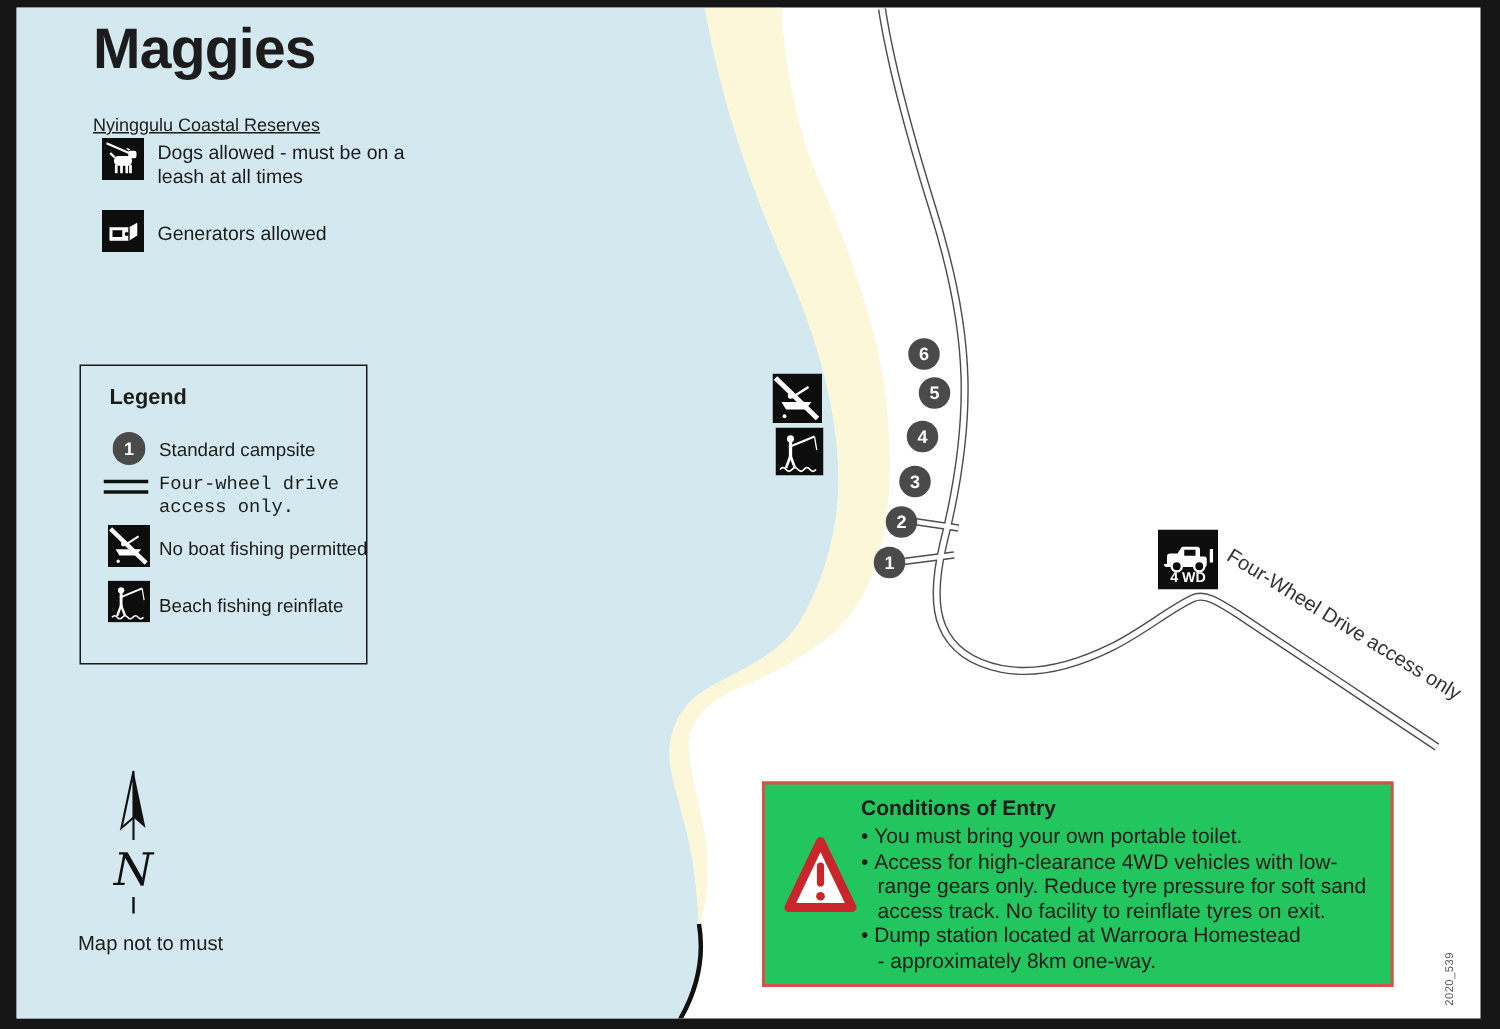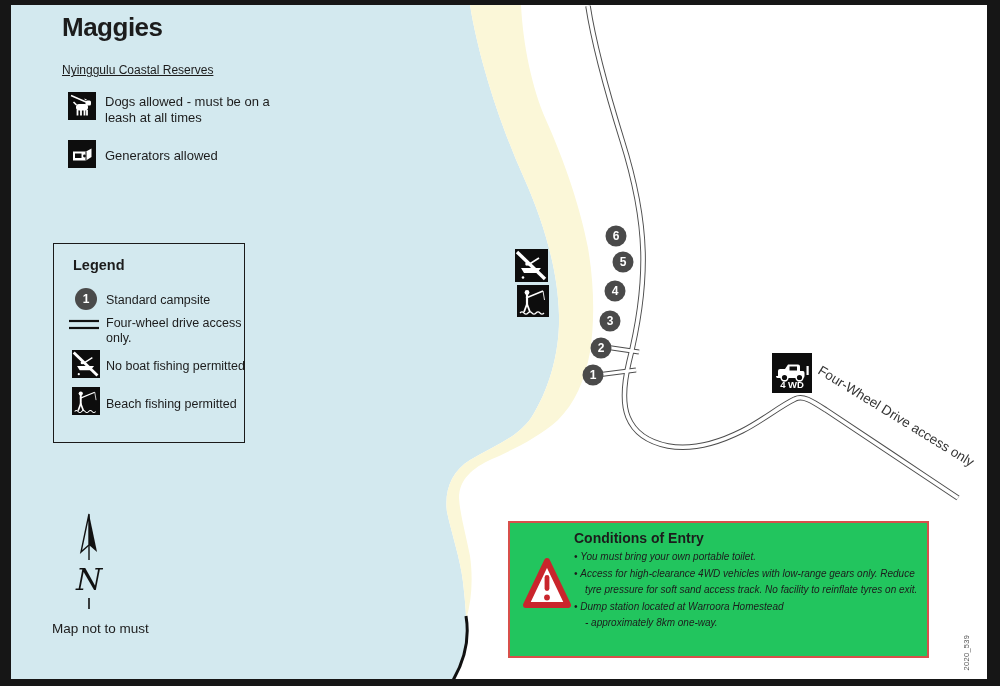--- a/index.html
+++ b/index.html
@@ -17,7 +17,7 @@
   #map-svg{position:absolute;left:0;top:0;}
   .abs{position:absolute;}
   .title{
-    font-size:26px;font-weight:bold;letter-spacing:-0.5px;line-height:1.05;
+    font-size:38px;font-weight:bold;letter-spacing:-0.5px;line-height:1.05;
   }
   .subtitle{font-size:12px;margin-top:22px;text-decoration:underline;}
   .notice-label{font-size:13px;line-height:1.25;}

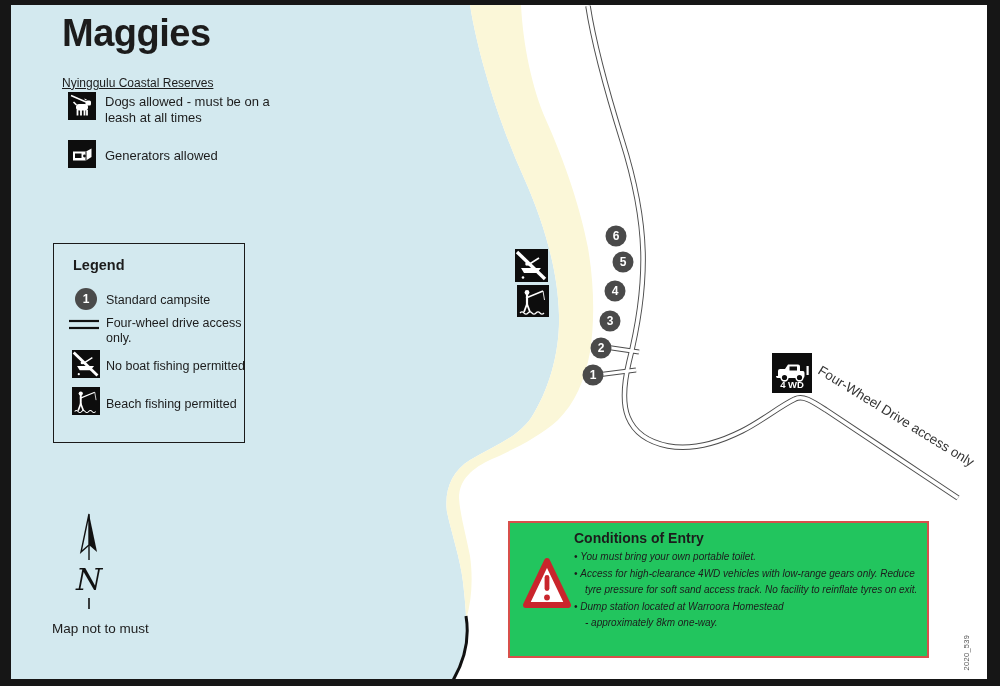--- a/index.html
+++ b/index.html
@@ -231,7 +231,7 @@
     <line x1="0" y1="3" x2="30" y2="3" stroke="#111" stroke-width="2.2"></line>
     <line x1="0" y1="10" x2="30" y2="10" stroke="#111" stroke-width="2.2"></line>
   </svg>
-  <div class="legend-label" style="left:52px;top:72px;width:148px;">Four-wheel drive access only.</div>
+  <div class="legend-label" style="left:52px;top:72px;width:148px;font-family:Liberation Mono, monospace;">Four-wheel drive access only.</div>
 
   <svg class="abs" style="left:18px;top:106px;" width="28" height="28">
     <use href="#sym-noboat" width="28" height="28"></use>

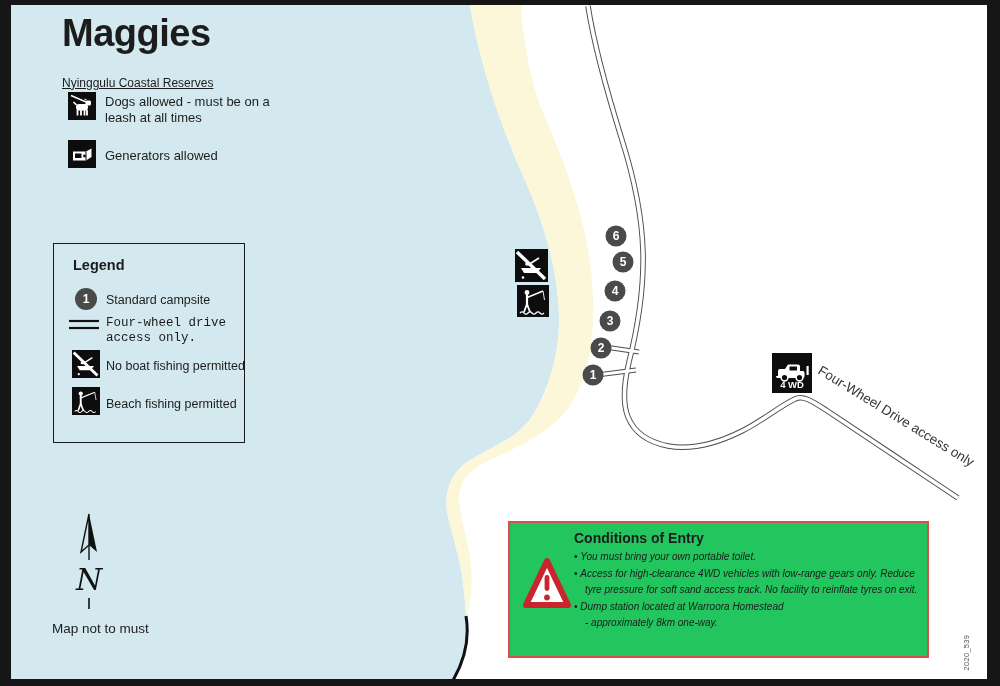--- a/index.html
+++ b/index.html
@@ -241,7 +241,7 @@
   <svg class="abs" style="left:18px;top:143px;" width="28" height="28">
     <use href="#sym-beachfish" width="28" height="28"></use>
   </svg>
-  <div class="legend-label" style="left:52px;top:153px;width:148px;">Beach fishing permitted</div>
+  <div class="legend-label" style="left:52px;top:153px;width:148px;">Beach fishing reinflate</div>
 </div>
 
 <svg class="abs" style="left:66px;top:510px;" width="48" height="102">

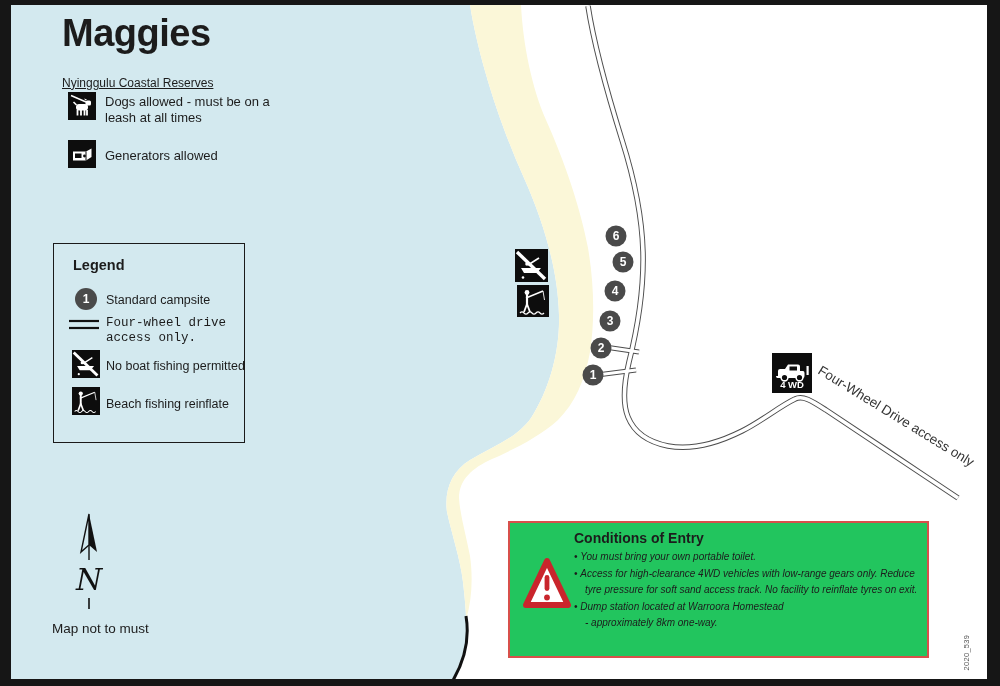--- a/index.html
+++ b/index.html
@@ -32,7 +32,7 @@
     border:2px solid #d8504b;background:#22c55e;box-sizing:border-box;
   }
   .cond-heading{position:absolute;left:64px;top:7px;font-size:14px;font-weight:bold;}
-  .cond-text{position:absolute;left:64px;top:26px;width:348px;font-size:10px;line-height:16.5px;font-style:italic;}
+  .cond-text{position:absolute;left:64px;top:26px;width:348px;font-size:14px;line-height:16.5px;}
   .bullet{padding-left:11px;text-indent:-11px;}
   .bullet::before{content:"\2022\00a0";}
   .subnote{padding-left:11px;}

